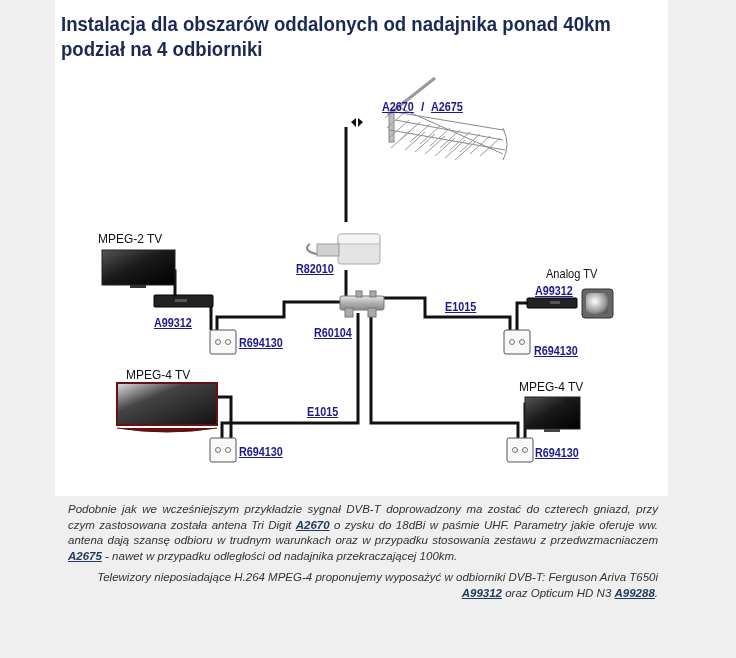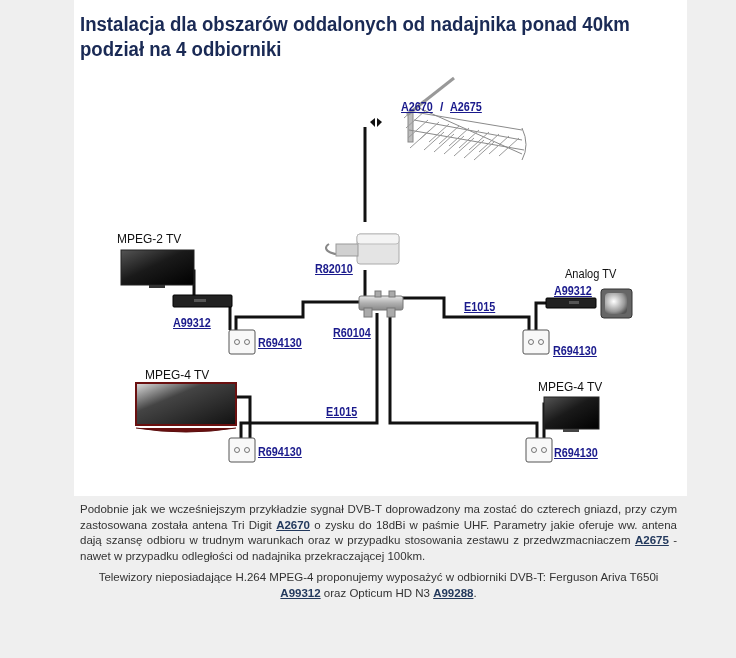--- a/index.html
+++ b/index.html
@@ -9,7 +9,7 @@
     font-family: "Liberation Sans", sans-serif;
   }
   .page {
-    position: absolute; left: 74px; top: 0; width: 613px; height: 496px;
+    position: absolute; left: 55px; top: 0; width: 613px; height: 496px;
     background: #ffffff;
   }
   .title {

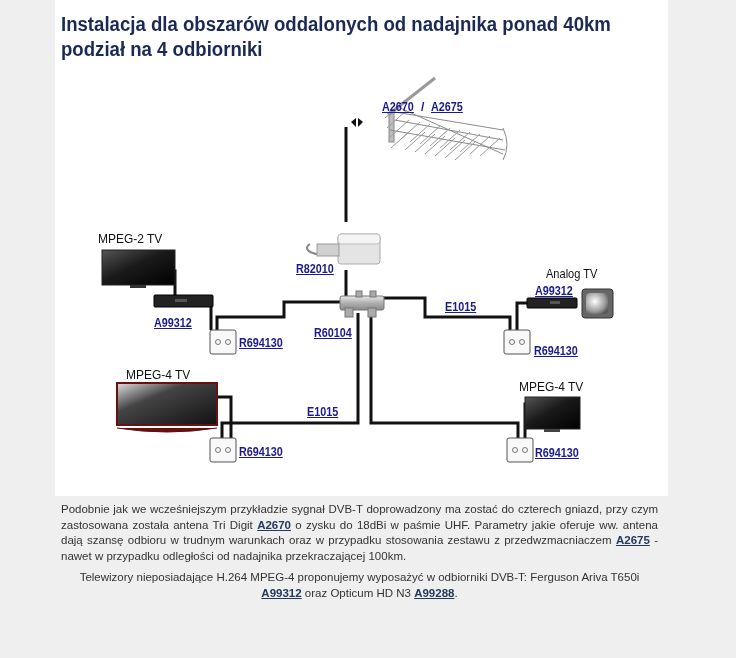--- a/index.html
+++ b/index.html
@@ -42,7 +42,7 @@
     font-family: "Liberation Sans", sans-serif;
     font-size: 11.5px; line-height: 15.6px; color: #333;
   }
-  .text p { margin: 0 0 6px 1px; text-align: justify; }
+  .text p { margin: 0 0 6px 8px; text-align: justify; font-style: italic; }
   .text a {
     color: #23395d; font-weight: bold; text-decoration: underline; cursor: pointer;
   }

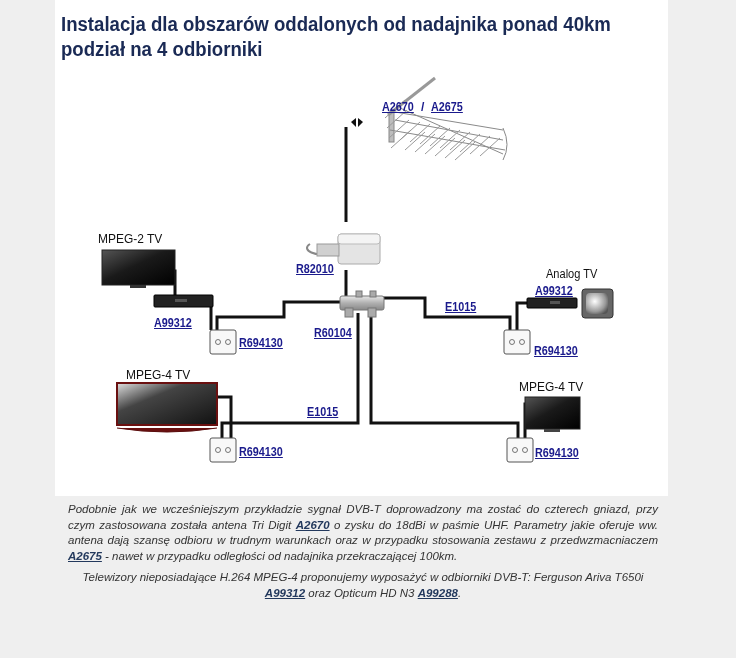--- a/index.html
+++ b/index.html
@@ -230,7 +230,7 @@
     <p>
       <span>Podobnie jak we wcześniejszym przykładzie sygnał DVB-T doprowadzony ma zostać do czterech gniazd, przy czym zastosowana została antena Tri Digit </span><a>A2670</a><span> o zysku do 18dBi w paśmie UHF. Parametry jakie oferuje ww. antena dają szansę odbioru w trudnym warunkach oraz w przypadku stosowania zestawu z przedwzmacniaczem </span><a>A2675</a><span> - nawet w przypadku odległości od nadajnika przekraczającej 100km.</span>
     </p>
-    <p style="text-align:center">
+    <p style="text-align:right">
       <span>Telewizory nieposiadające H.264 MPEG-4 proponujemy wyposażyć w odbiorniki DVB-T: Ferguson Ariva T650i </span><a>A99312</a><span> oraz Opticum HD N3 </span><a>A99288</a><span>.</span>
     </p>
   </div>

